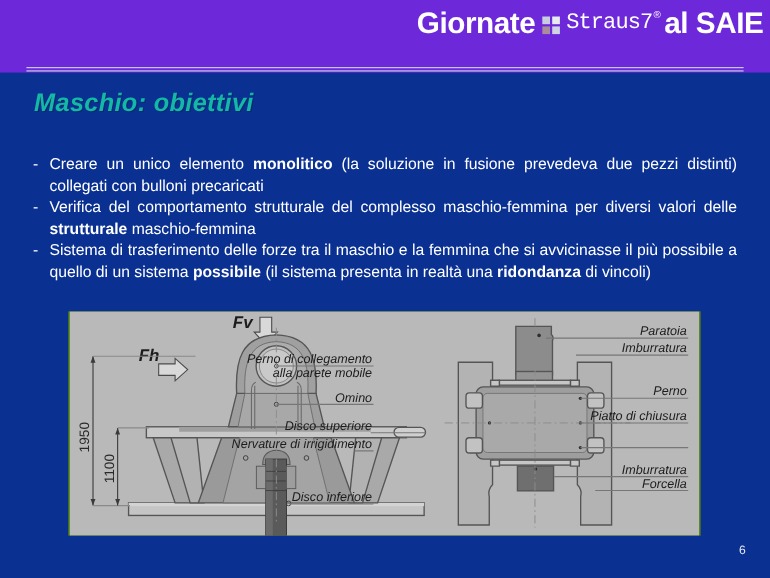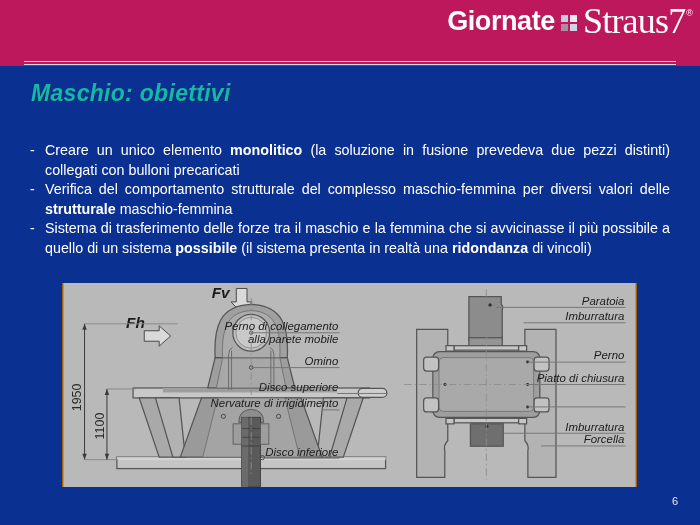--- a/index.html
+++ b/index.html
@@ -20,7 +20,7 @@
     position: absolute;
     left: 0; top: 0;
     width: 700px; height: 66px;
-    background: #be185d;
+    background: #6d28d9;
   }
   #header-inner {
     position: absolute;

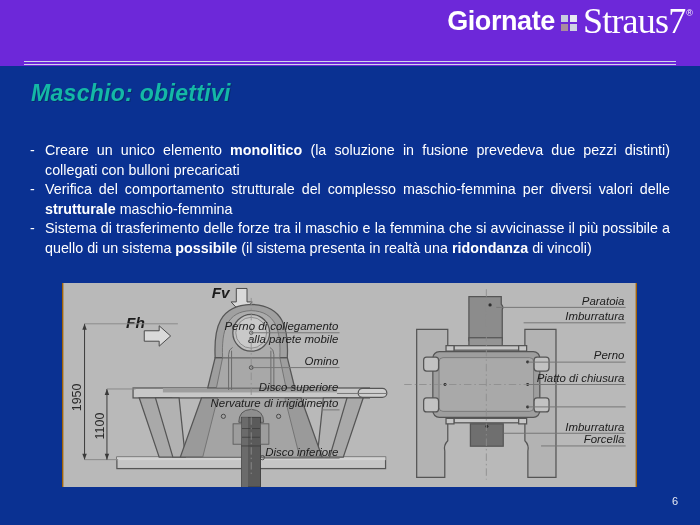--- a/index.html
+++ b/index.html
@@ -62,12 +62,12 @@
   #straus-logo i.q4 { left: 9px;top: 9px;background: #cfd3e4; }
   #straus-word {
     color: #ffffff;
-    font-size: 36px;
+    font-size: 20px;
     font-weight: normal;
     letter-spacing: -0.8px;
     line-height: 30px;
     position: relative;
-    font-family: Liberation Serif, serif;
+    font-family: Liberation Mono, monospace;
   }
   #straus-reg {
     color: #ffffff;

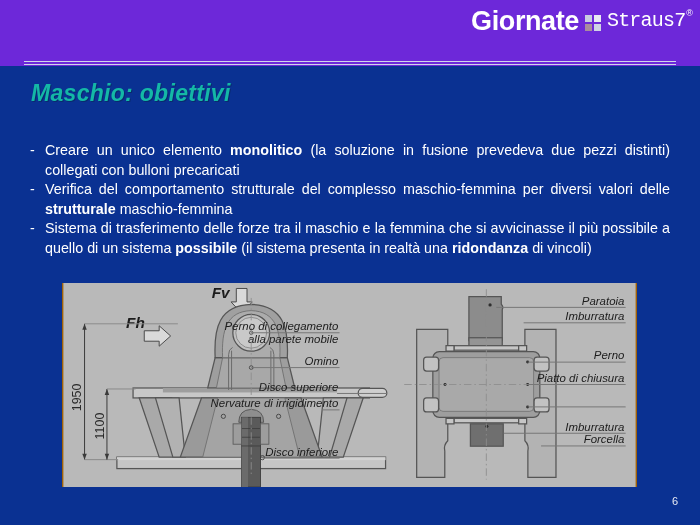--- a/index.html
+++ b/index.html
@@ -194,6 +194,7 @@
       </span>
       <span id="straus-word">Straus7</span>
       <span id="straus-reg">®</span>
+      <span class="hdr-word">al SAIE</span>
     </div>
   </div>
   <div class="hdr-rule" id="hdr-rule-1"></div>

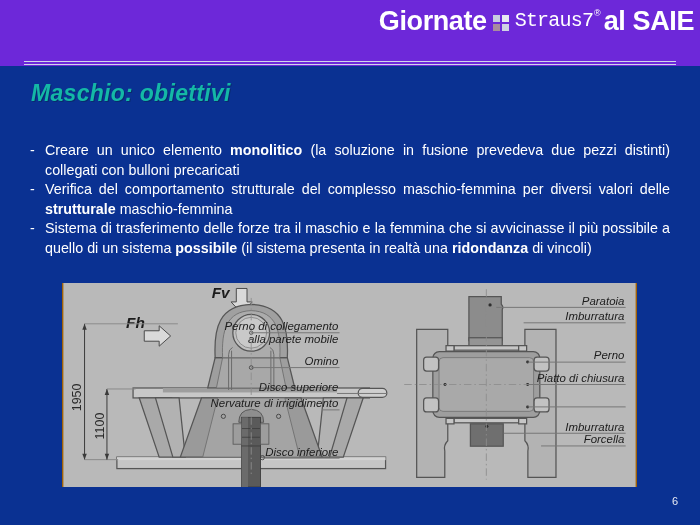--- a/index.html
+++ b/index.html
@@ -142,7 +142,7 @@
     top: 283px;
     width: 575px;
     height: 204px;
-    background: #a16207;
+    background: #4d7c0f;
     overflow: hidden;
   }
   #figure svg { display: block; }

